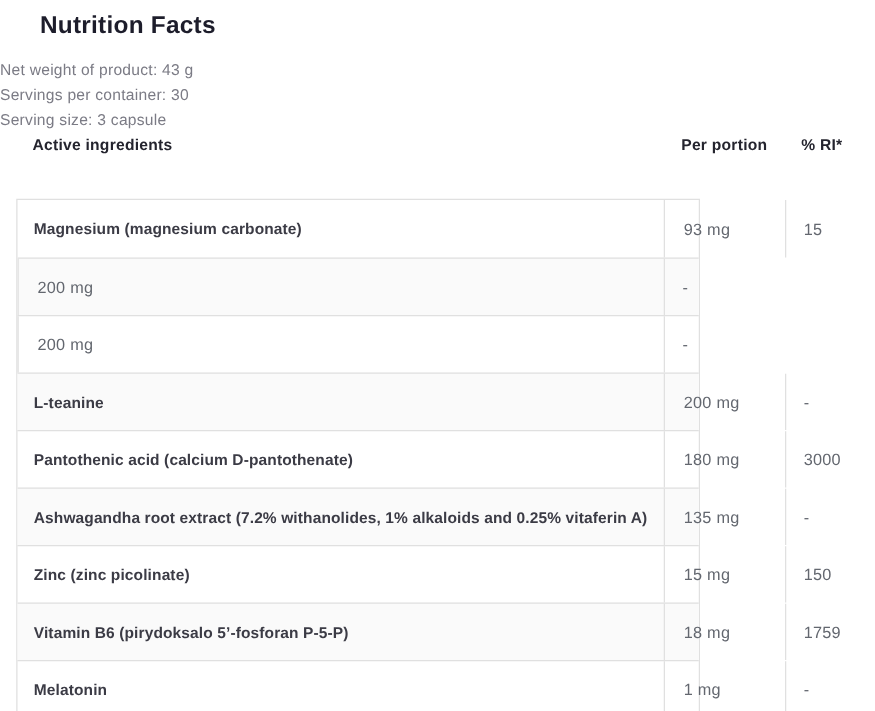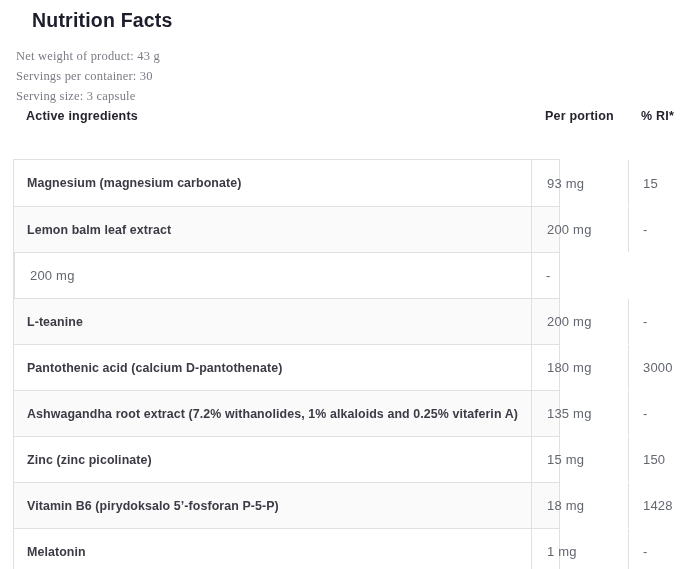--- a/index.html
+++ b/index.html
@@ -34,12 +34,11 @@
 
   .meta {
     position: absolute;
-    left: 16px; top: 46px;
+    left: 0; top: 46px;
     font-size: 12.5px;
     line-height: 20px;
     color: var(--meta-text);
     letter-spacing: 0.2px;
-    font-family: Liberation Serif, serif;
   }
 
   .head-row {

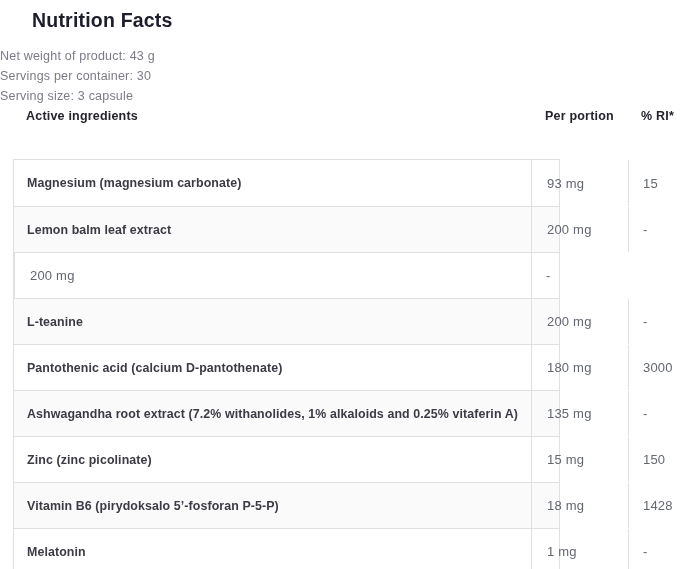--- a/index.html
+++ b/index.html
@@ -121,7 +121,6 @@
   </div>
 
   <div class="t-row">
-    <div class="t-cell ingredient">Lemon balm leaf extract</div>
     <div class="t-cell portion">200 mg</div>
     <div class="t-cell ri">-</div>
   </div>

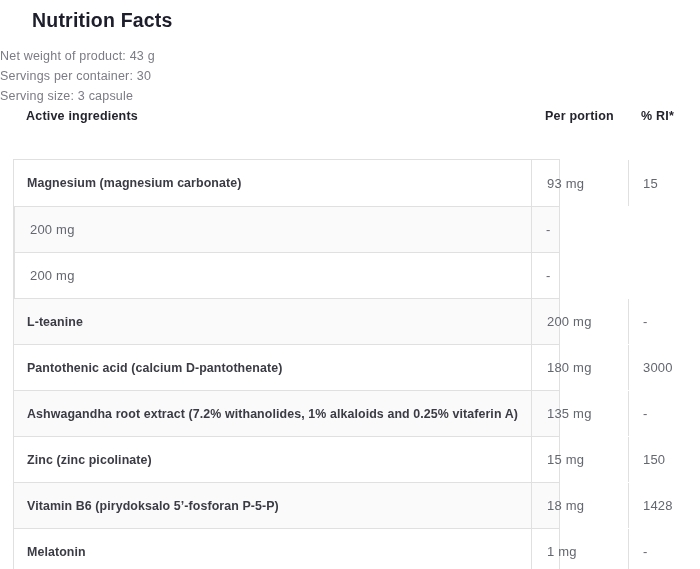--- a/index.html
+++ b/index.html
@@ -157,7 +157,7 @@
   <div class="t-row">
     <div class="t-cell ingredient">Vitamin B6 (pirydoksalo 5’-fosforan P-5-P)</div>
     <div class="t-cell portion">18 mg</div>
-    <div class="t-cell ri">1428</div>
+    <div class="t-cell ri">1759</div>
   </div>
 
   <div class="t-row">

